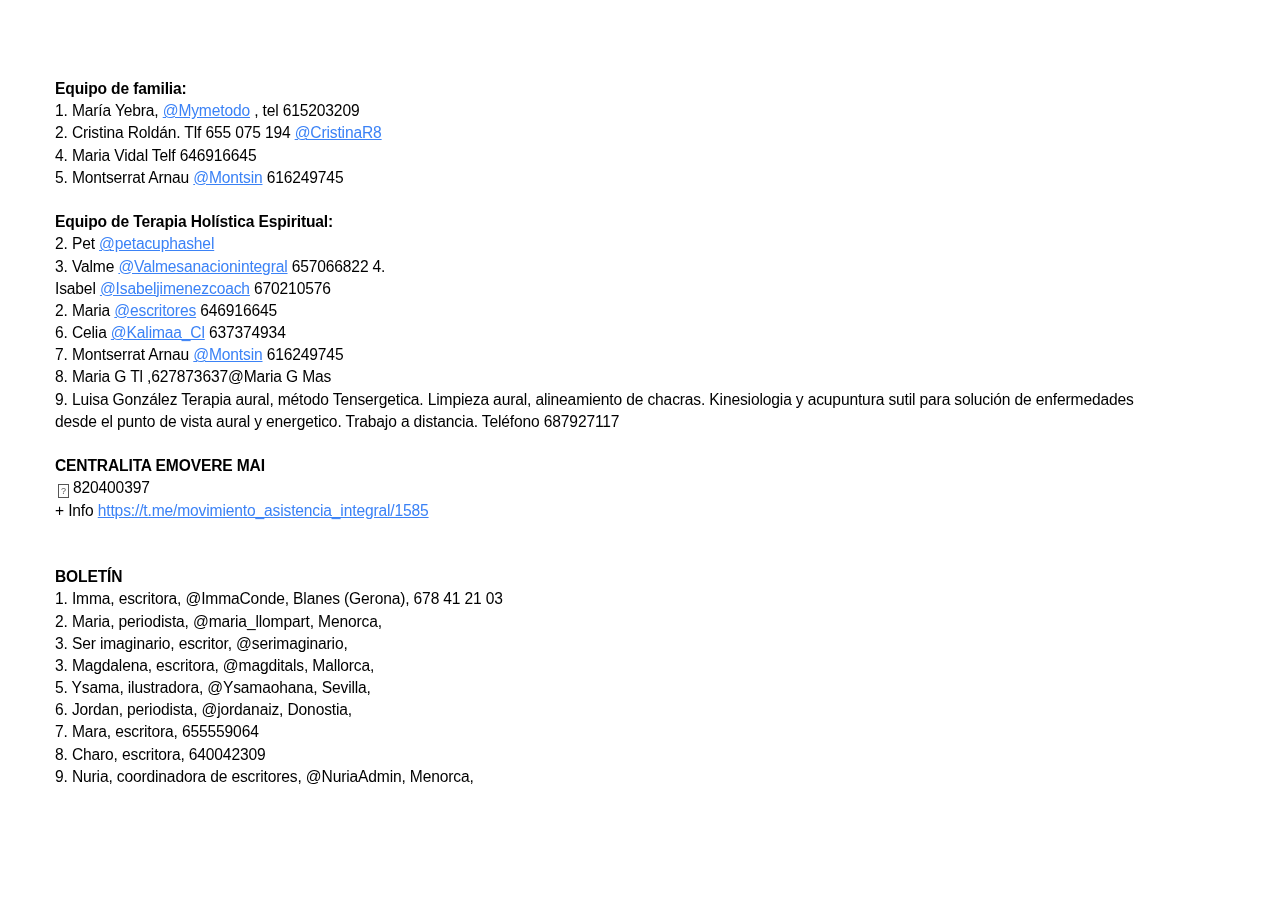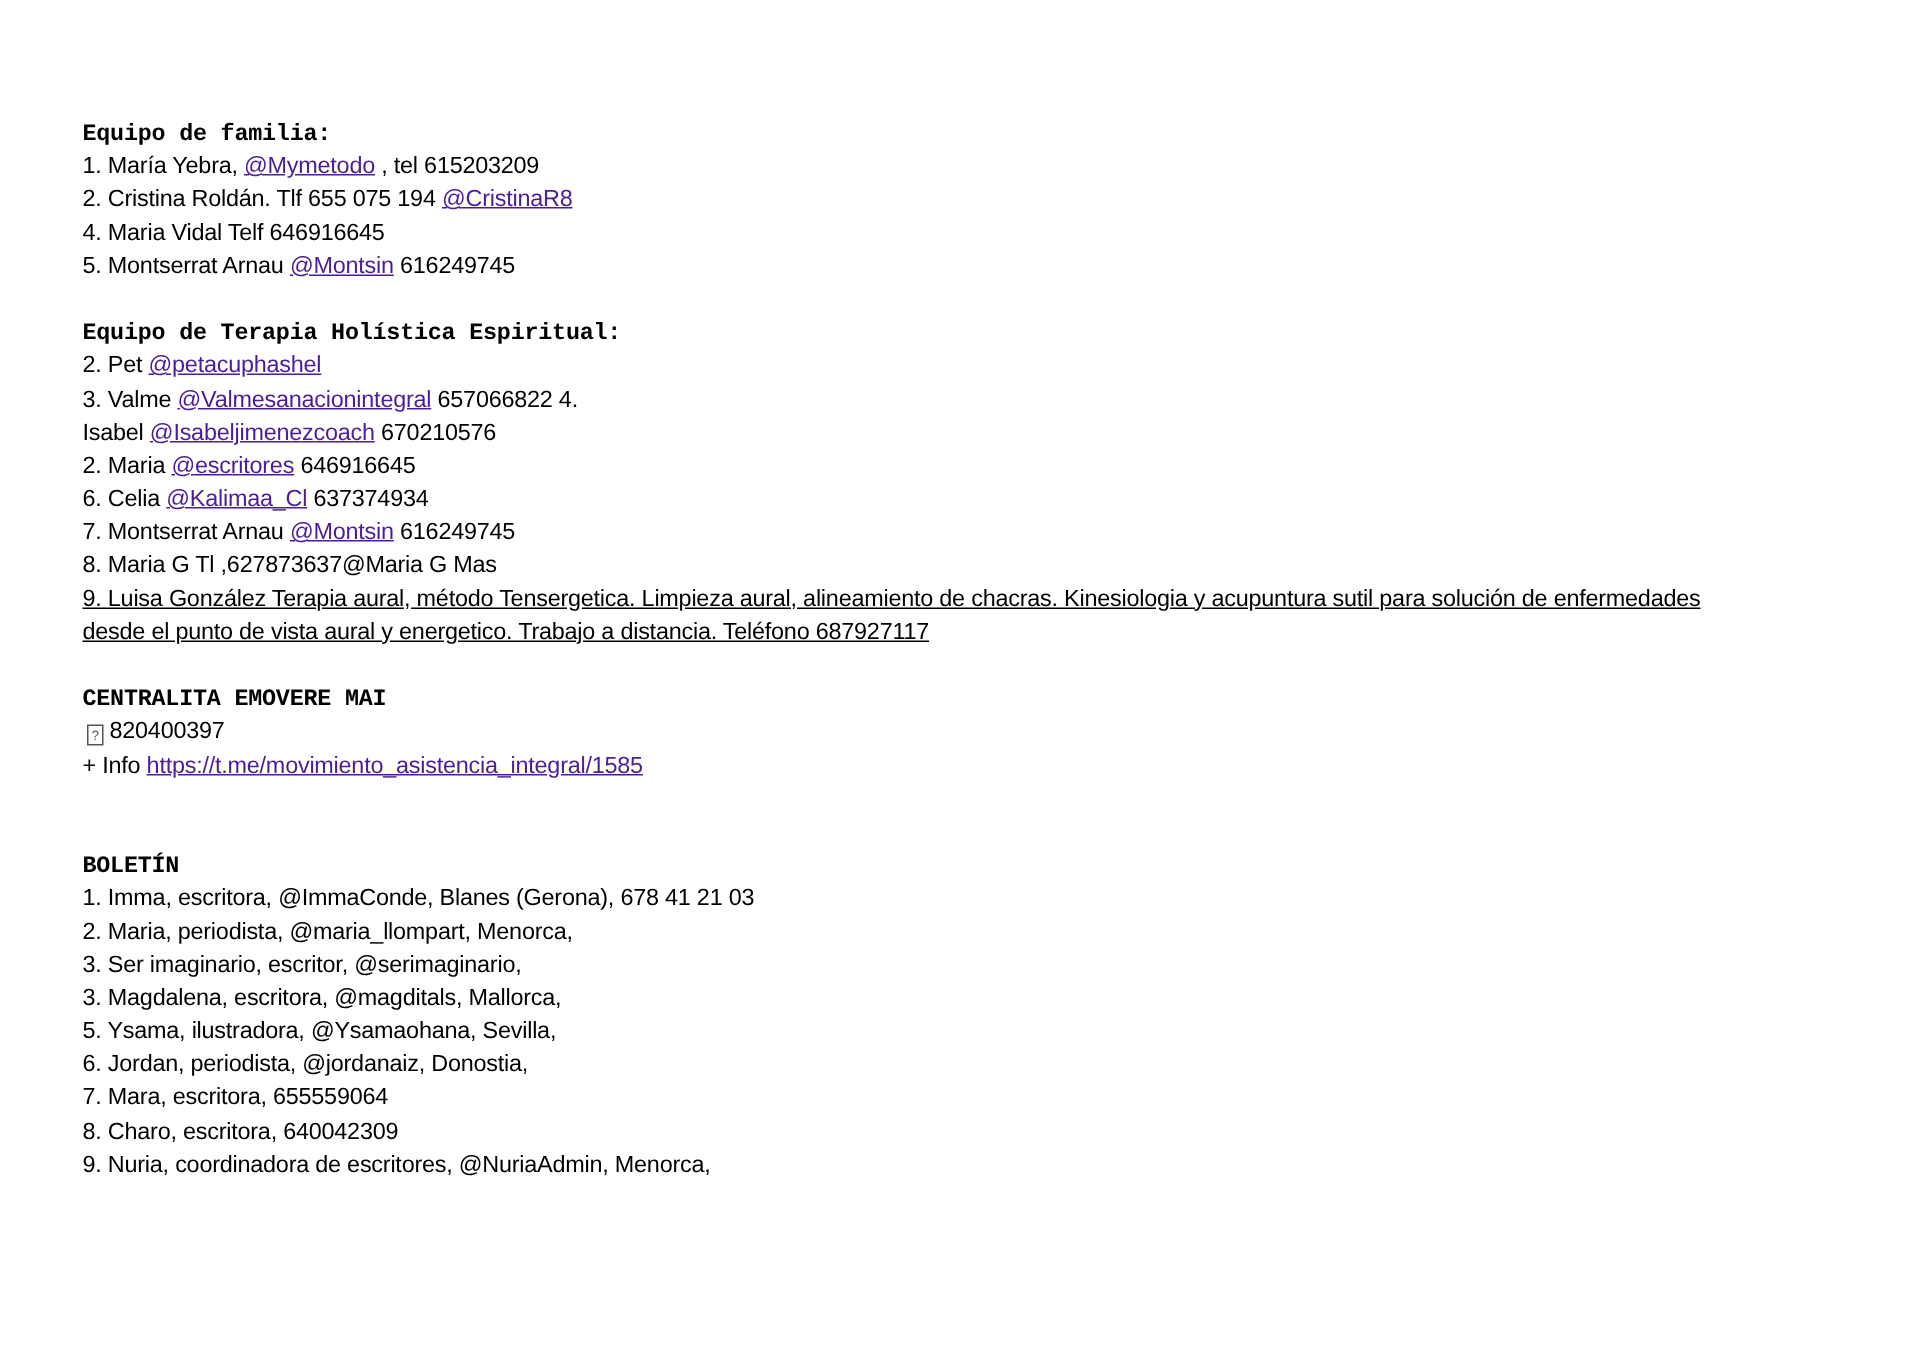--- a/index.html
+++ b/index.html
@@ -35,7 +35,6 @@
     }
     .heading {
       font-weight: bold;
-      font-family: Liberation Mono, monospace;
     }
     .spacer {
       height: 22.2px;

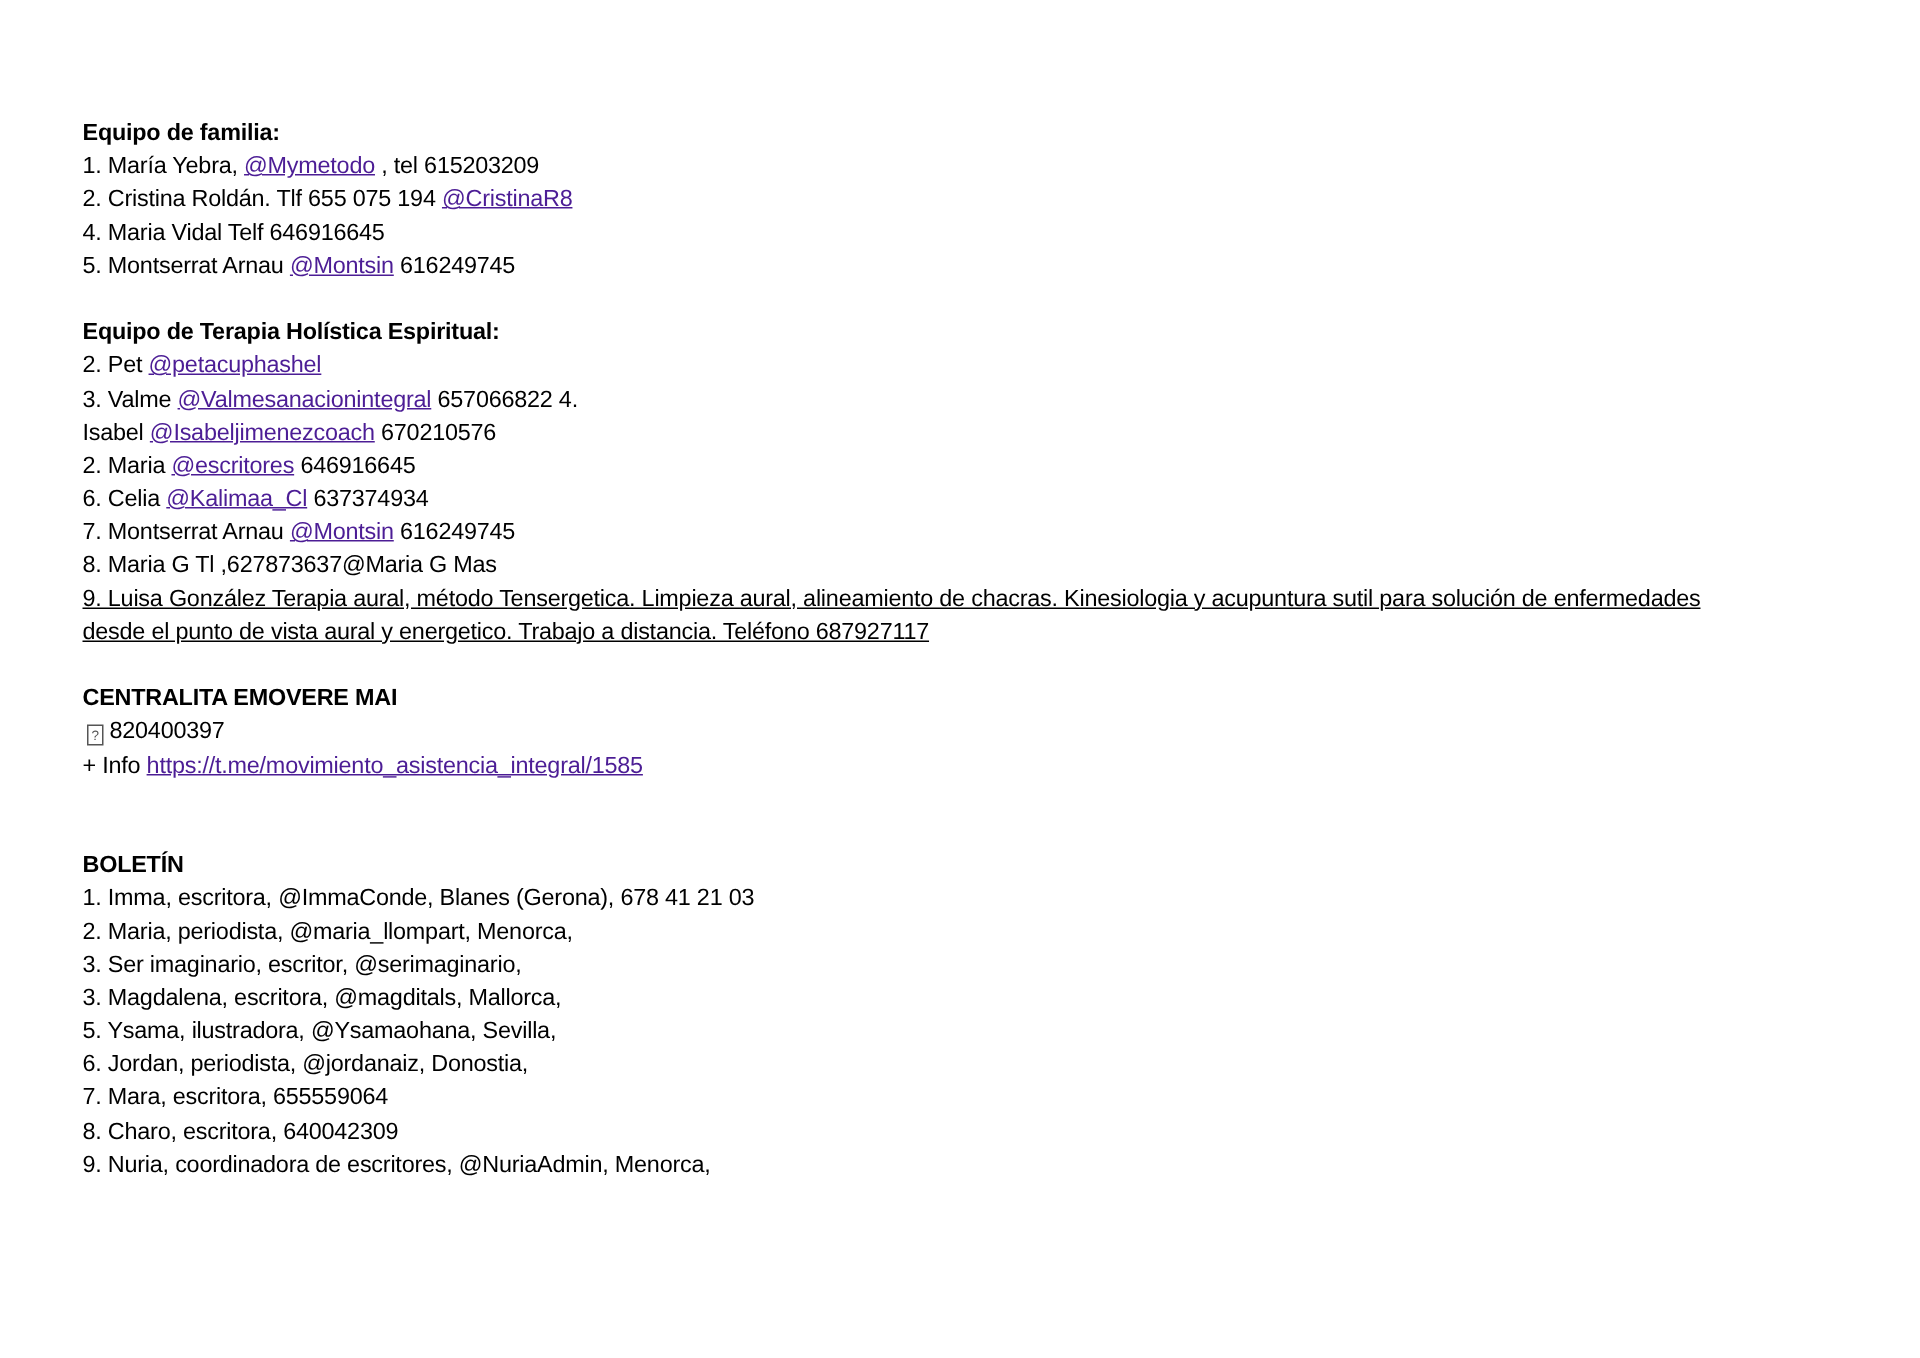--- a/index.html
+++ b/index.html
@@ -43,7 +43,7 @@
       height: 44.4px;
     }
     a {
-      color: #4c1d95;
+      color: #3b82f6;
       text-decoration: underline;
     }
     .box-glyph {

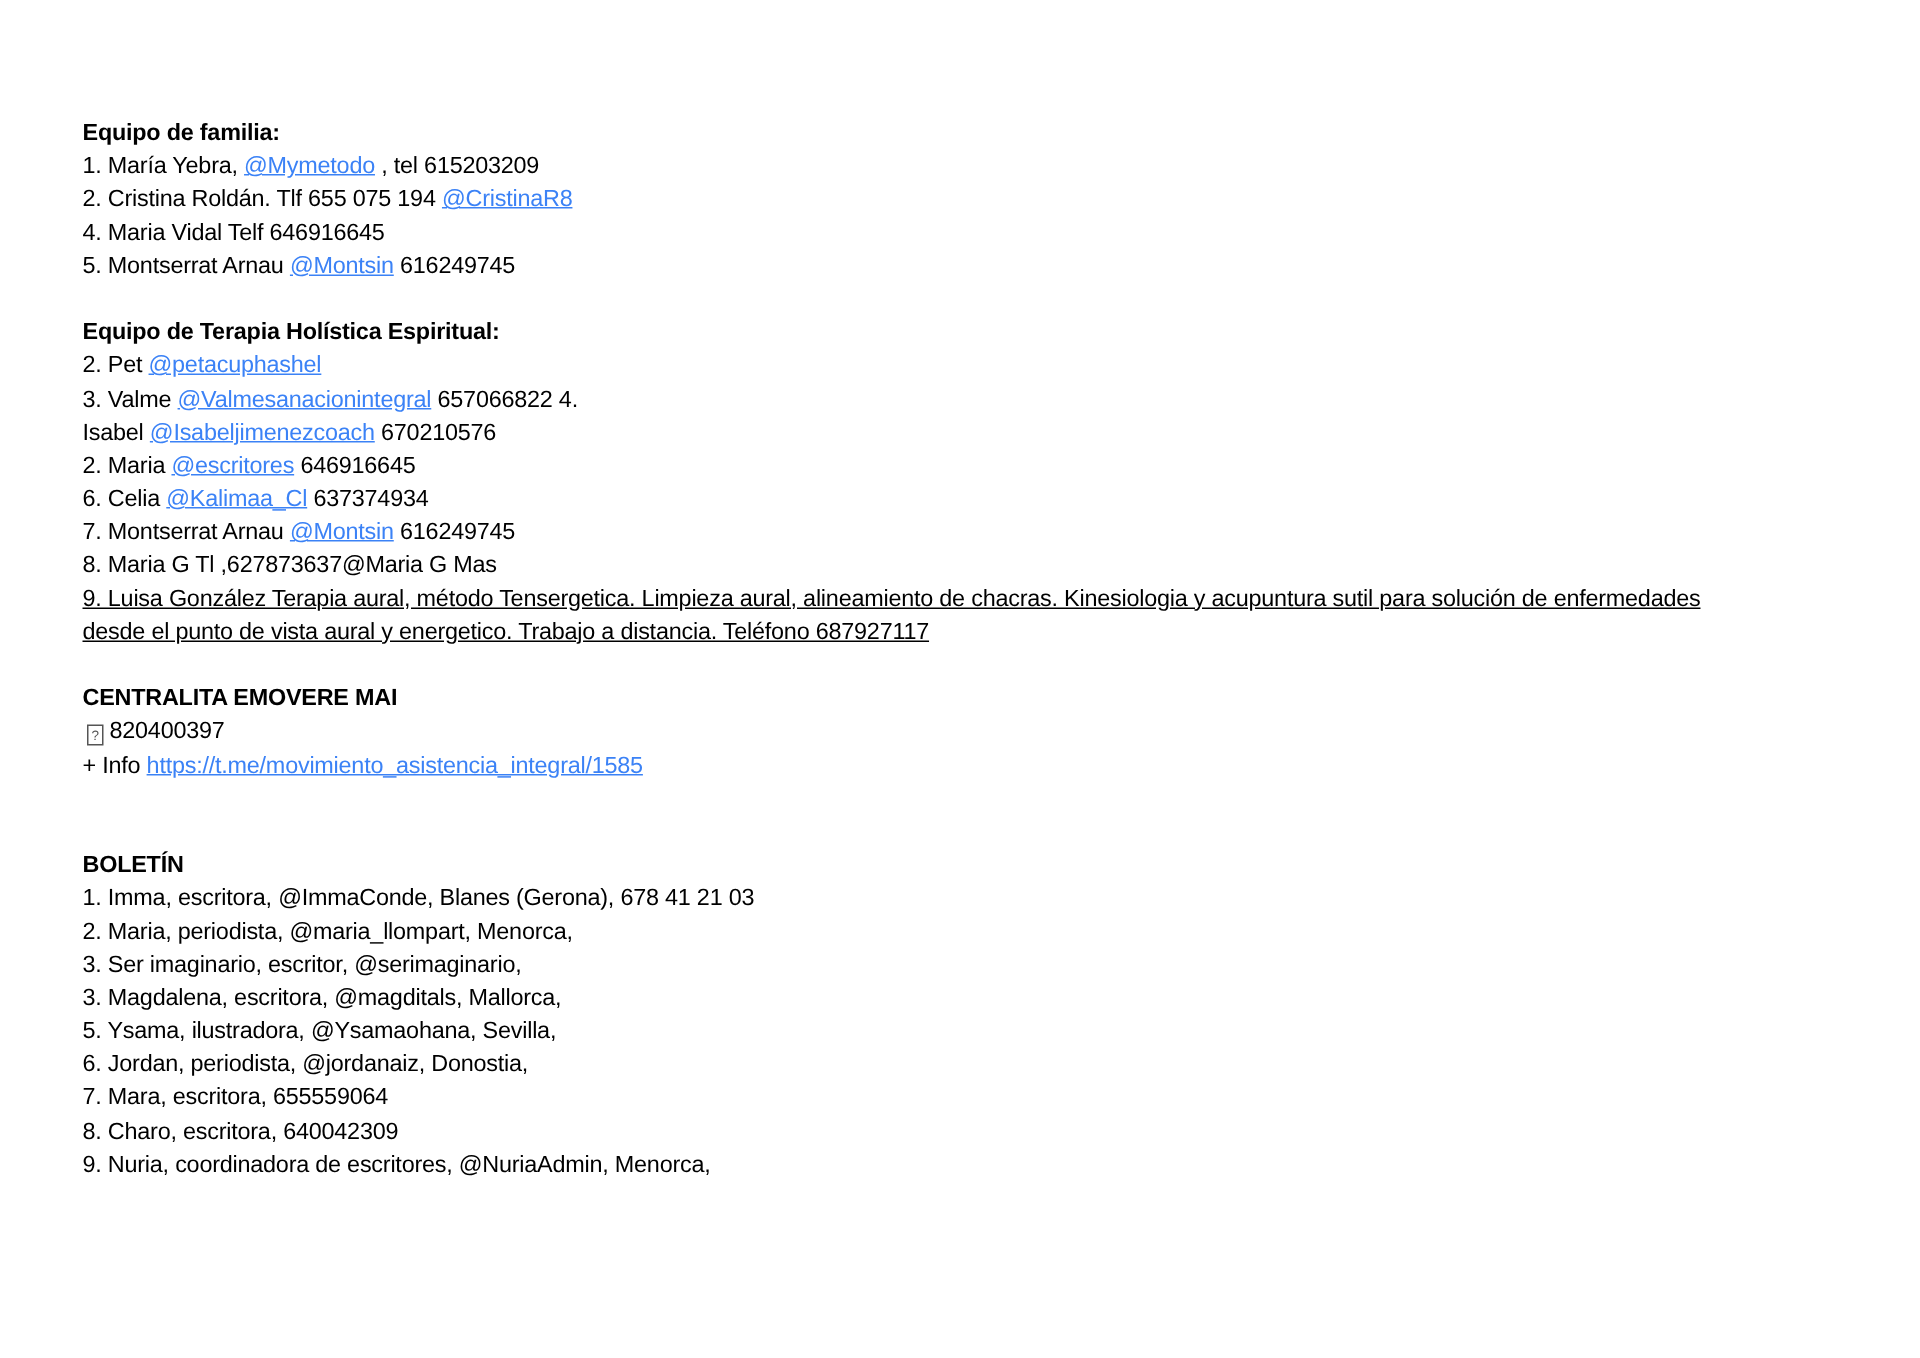--- a/index.html
+++ b/index.html
@@ -31,7 +31,6 @@
     .wrap {
       white-space: normal;
       height: auto;
-      text-decoration: underline;
     }
     .heading {
       font-weight: bold;

